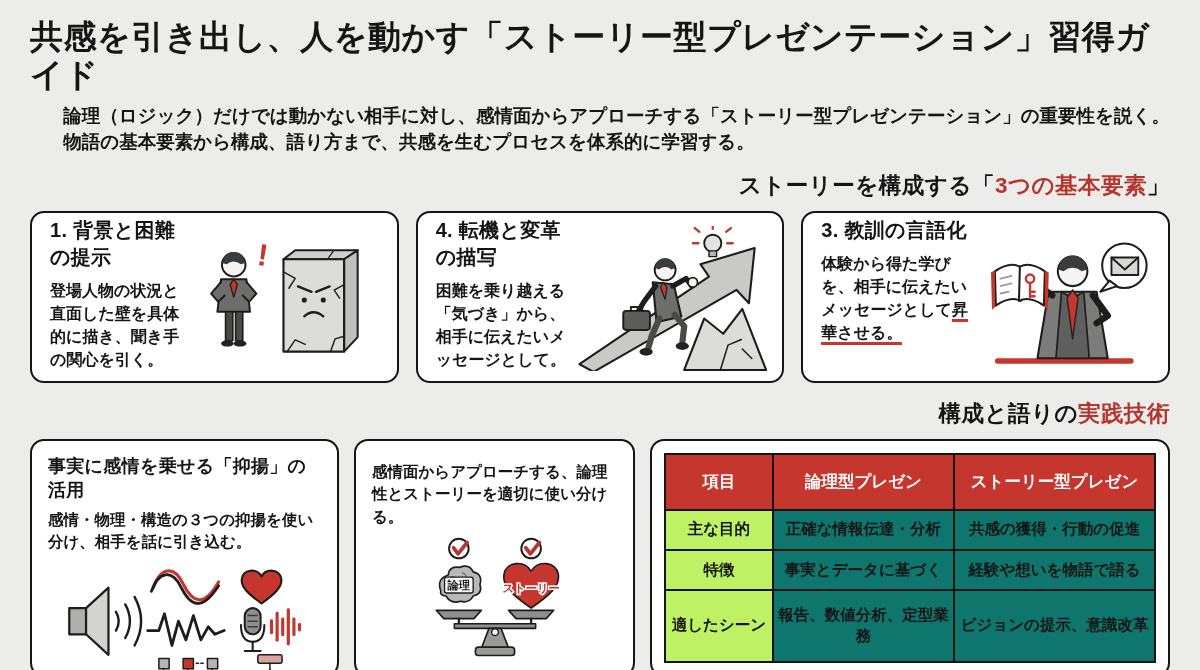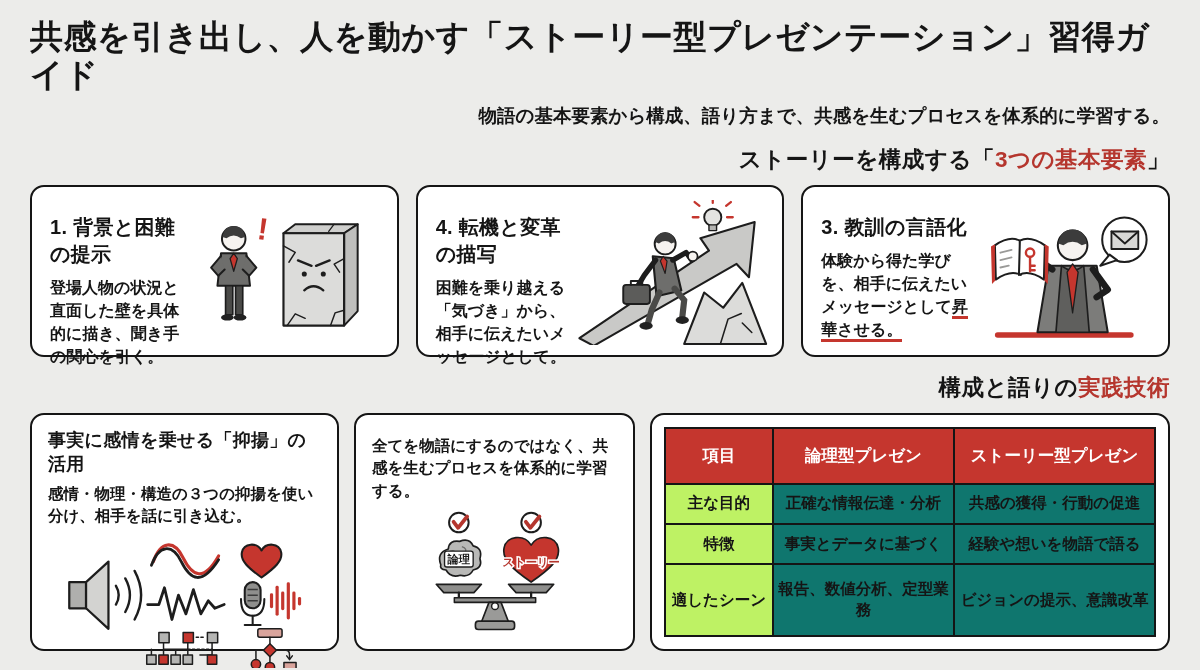--- a/index.html
+++ b/index.html
@@ -54,6 +54,7 @@
 
   <div class="title">共感を引き出し、人を動かす「ストーリー型プレゼンテーション」習得ガイド</div>
   <div class="subtitle">
+    <div>論理（ロジック）だけでは動かない相手に対し、感情面からアプローチする「ストーリー型プレゼンテーション」の重要性を説く。</div>
     <div>物語の基本要素から構成、語り方まで、共感を生むプロセスを体系的に学習する。</div>
   </div>
 

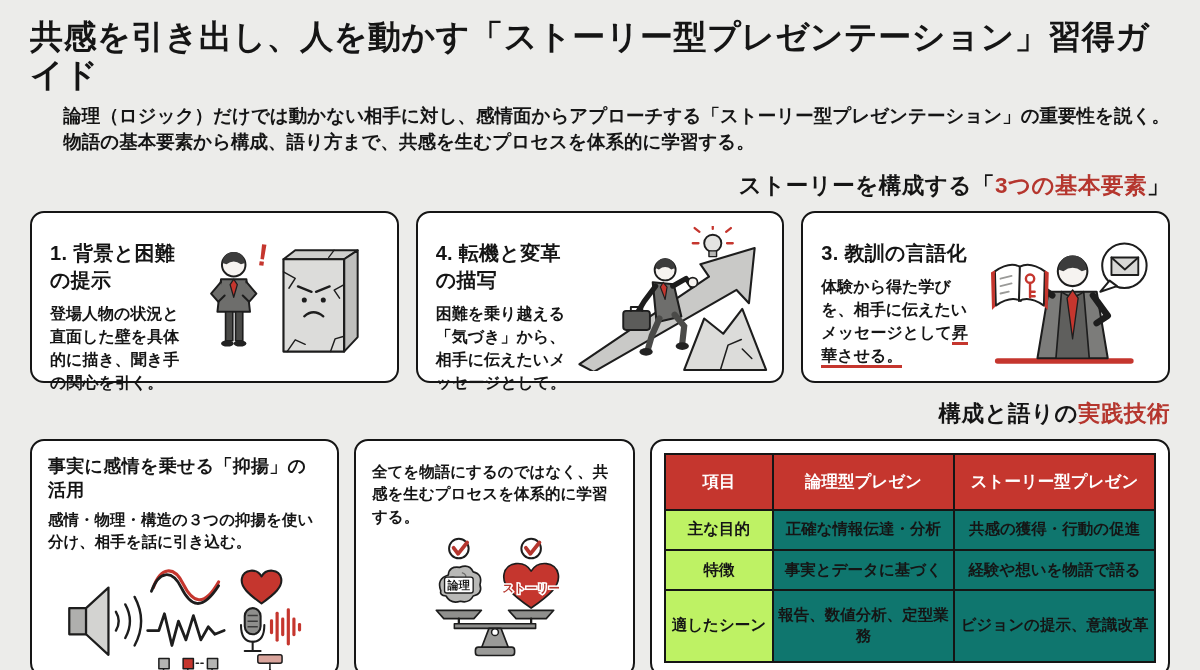--- a/index.html
+++ b/index.html
@@ -20,7 +20,7 @@
   .cards-row{display:flex;gap:17px;margin-top:10px;}
   .card{background:#fff;border:2.5px solid #151515;border-radius:14px;box-sizing:border-box;}
 
-  .top-card{flex:1;height:172px;padding:27px 14px 10px 18px;display:flex;align-items:stretch;}
+  .top-card{flex:1;height:172px;padding:4px 14px 10px 18px;display:flex;align-items:stretch;}
   .top-card .text-col{width:52%;}
   .top-card .illo-col{flex:1;display:flex;align-items:flex-end;justify-content:center;}
   .card-title{font-size:20px;font-weight:800;letter-spacing:.3px;}

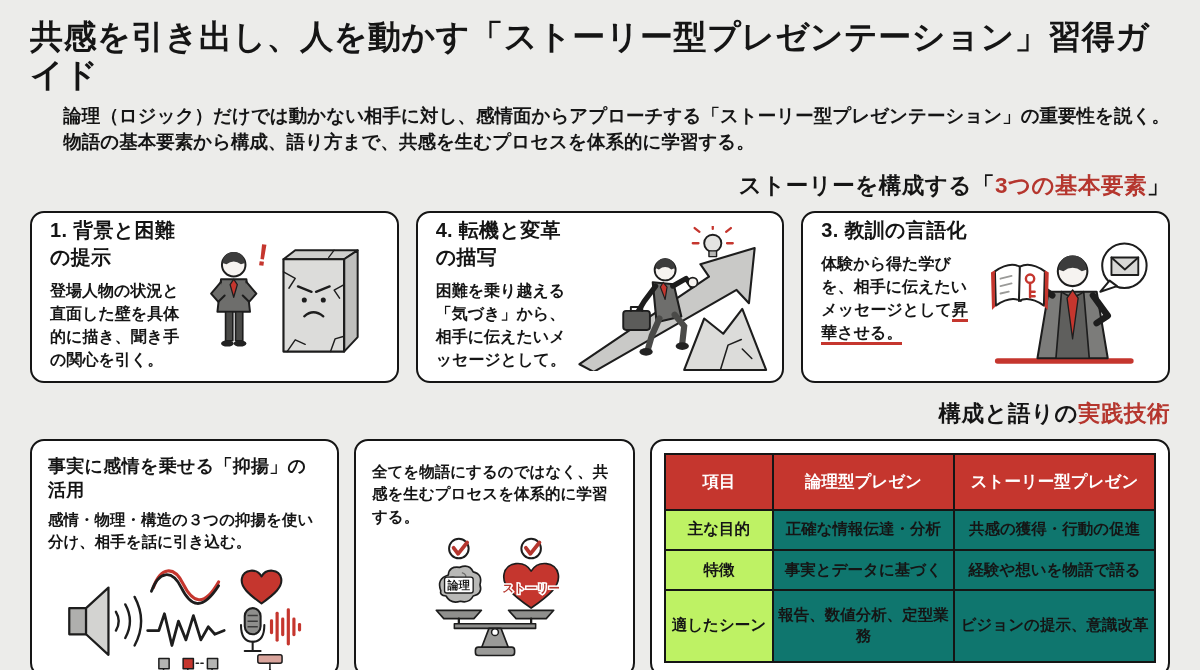--- a/index.html
+++ b/index.html
@@ -252,7 +252,7 @@
     </div>
 
     <div class="card bottom-card bottom-card-b">
-      <div class="card-body">全てを物語にするのではなく、共感を生むプロセスを体系的に学習する。</div>
+      <div class="card-body">感情面からアプローチする、論理性とストーリーを適切に使い分ける。</div>
       <div class="illo-area">
         <svg width="238" height="128" viewBox="0 0 240 170">
           <g>

